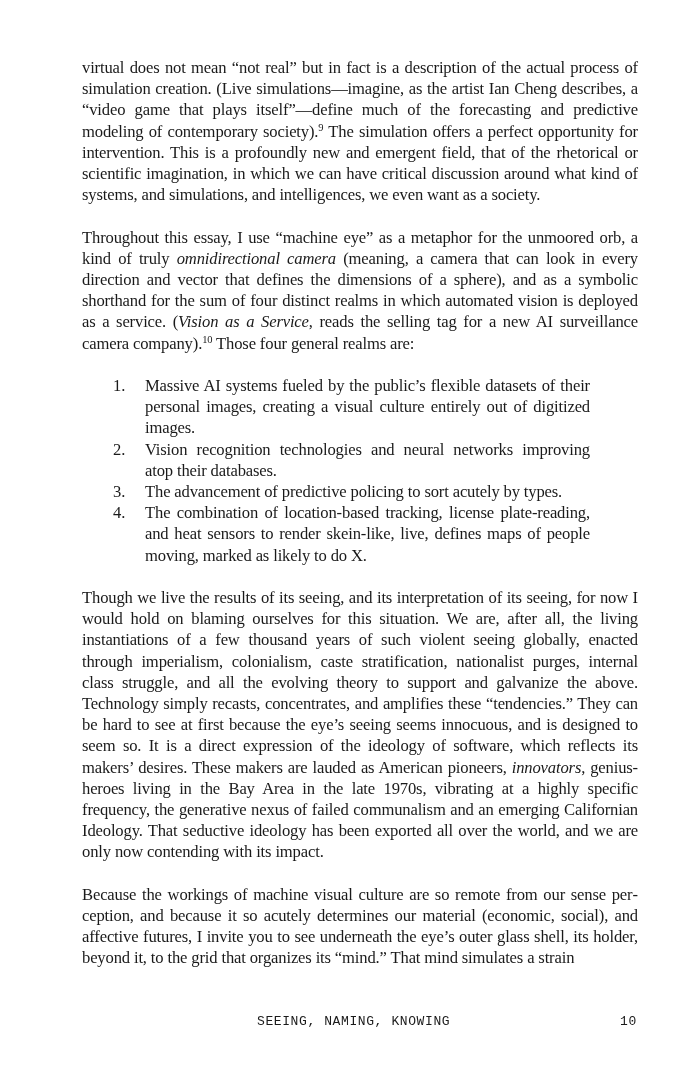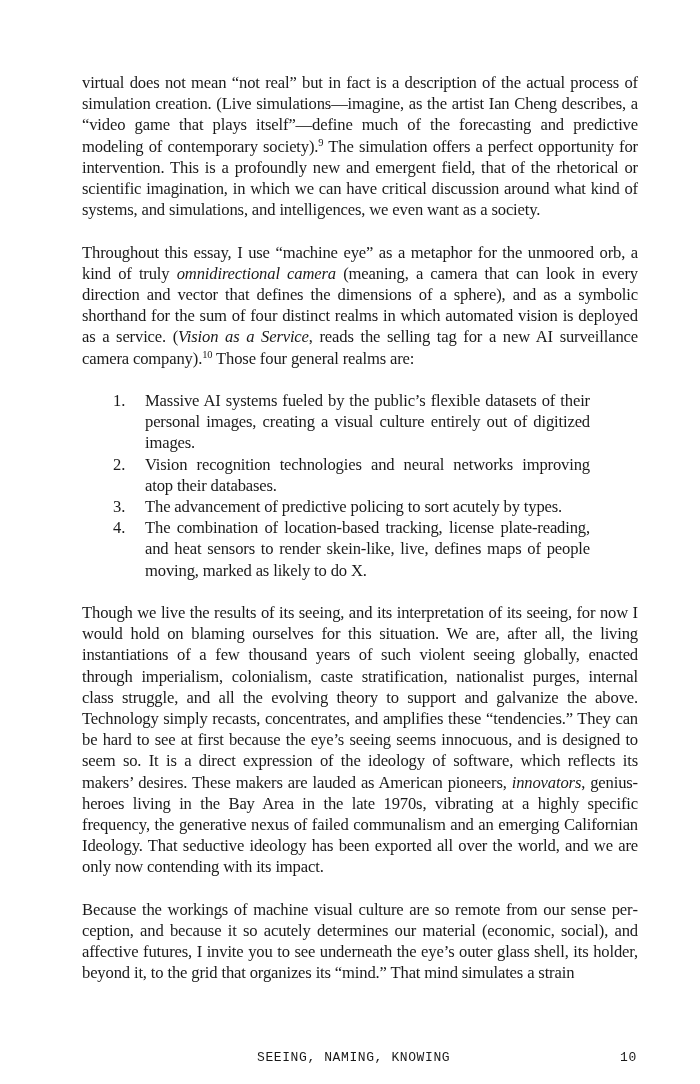--- a/index.html
+++ b/index.html
@@ -17,7 +17,7 @@
     .page {
       position: absolute;
       left: 82px;
-      top: 72px;
+      top: 57px;
       width: 556px;
       font-family: "Liberation Serif", "DejaVu Serif", serif;
       font-size: 16.6px;

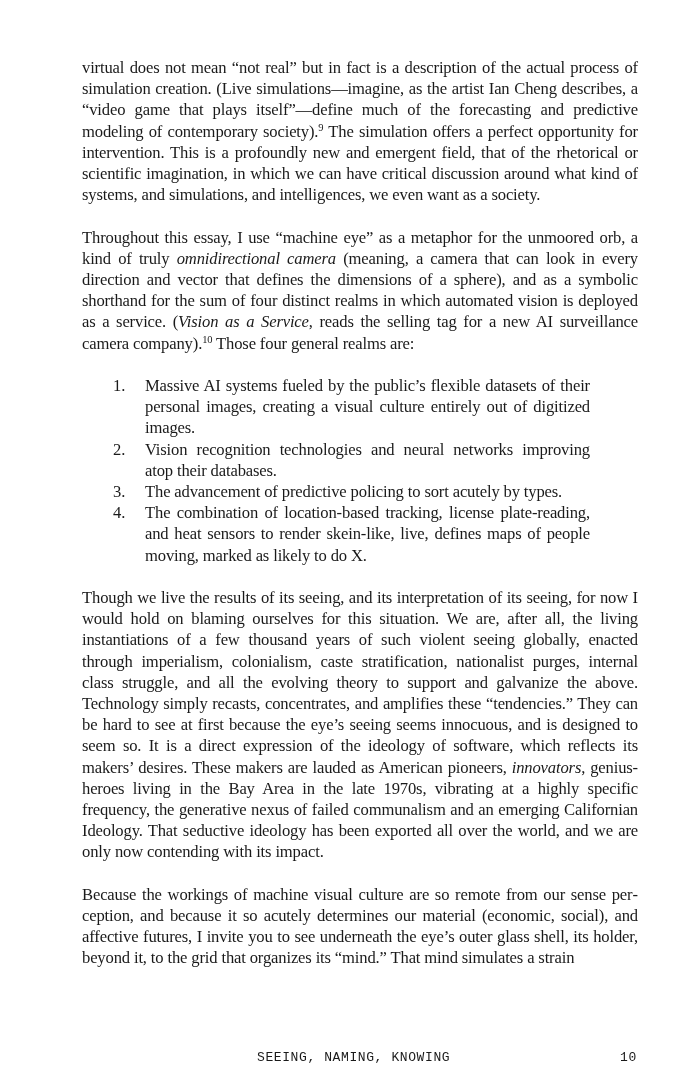--- a/index.html
+++ b/index.html
@@ -62,7 +62,6 @@
       font-size: 13px;
       letter-spacing: 0.6px;
       color: #1a1a1a;
-      margin-top: 36px;
     }
     .running-title {
       position: absolute;

